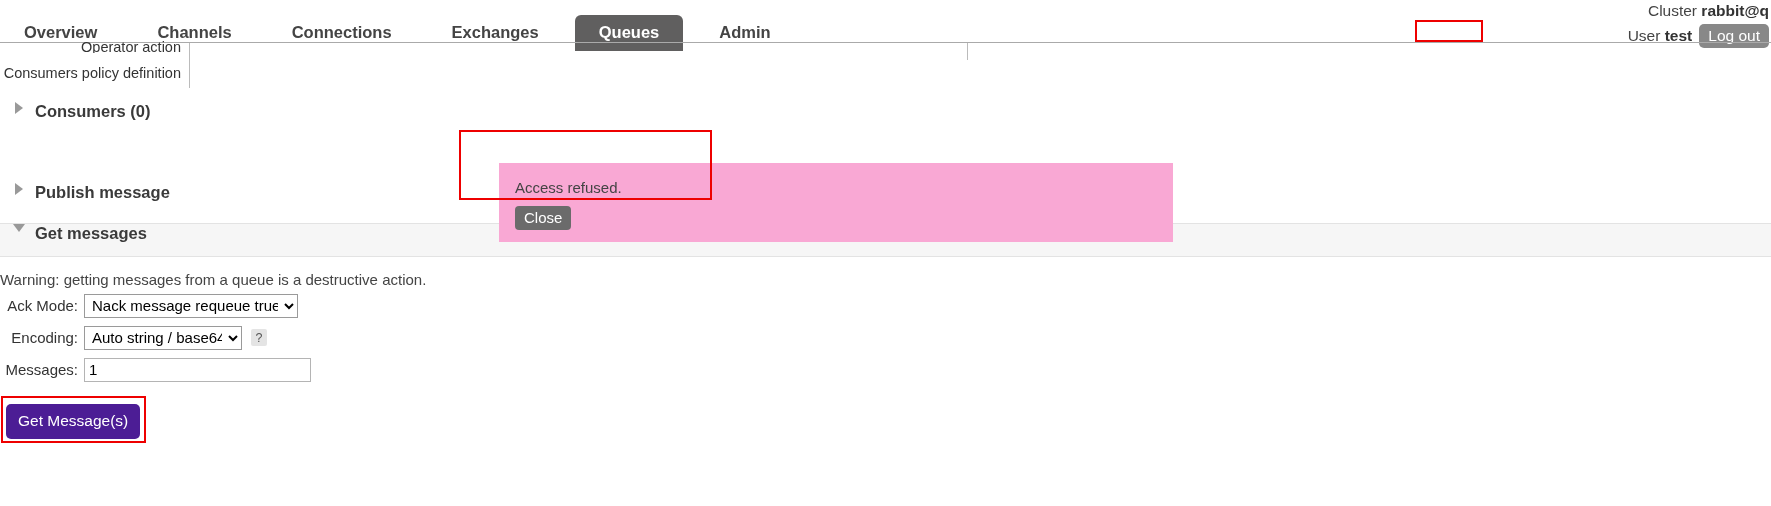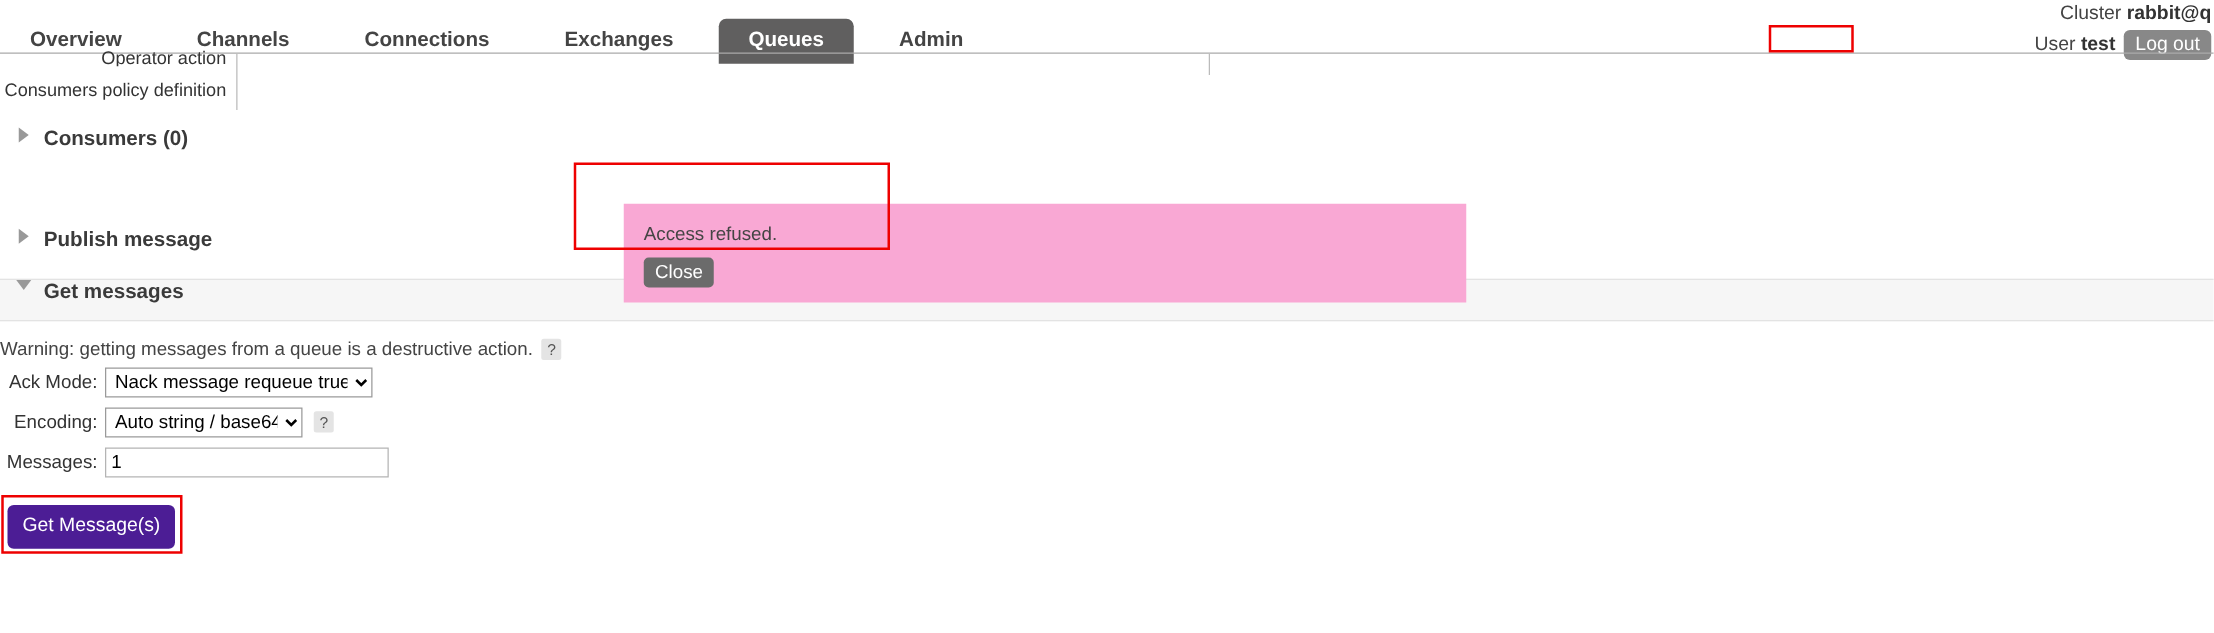--- a/index.html
+++ b/index.html
@@ -188,6 +188,7 @@
     gap: 7px;
     font-size: 15px;
     color: #444444;
+    flex-direction: column;
   }
   .help-badge {
     display: inline-flex;

